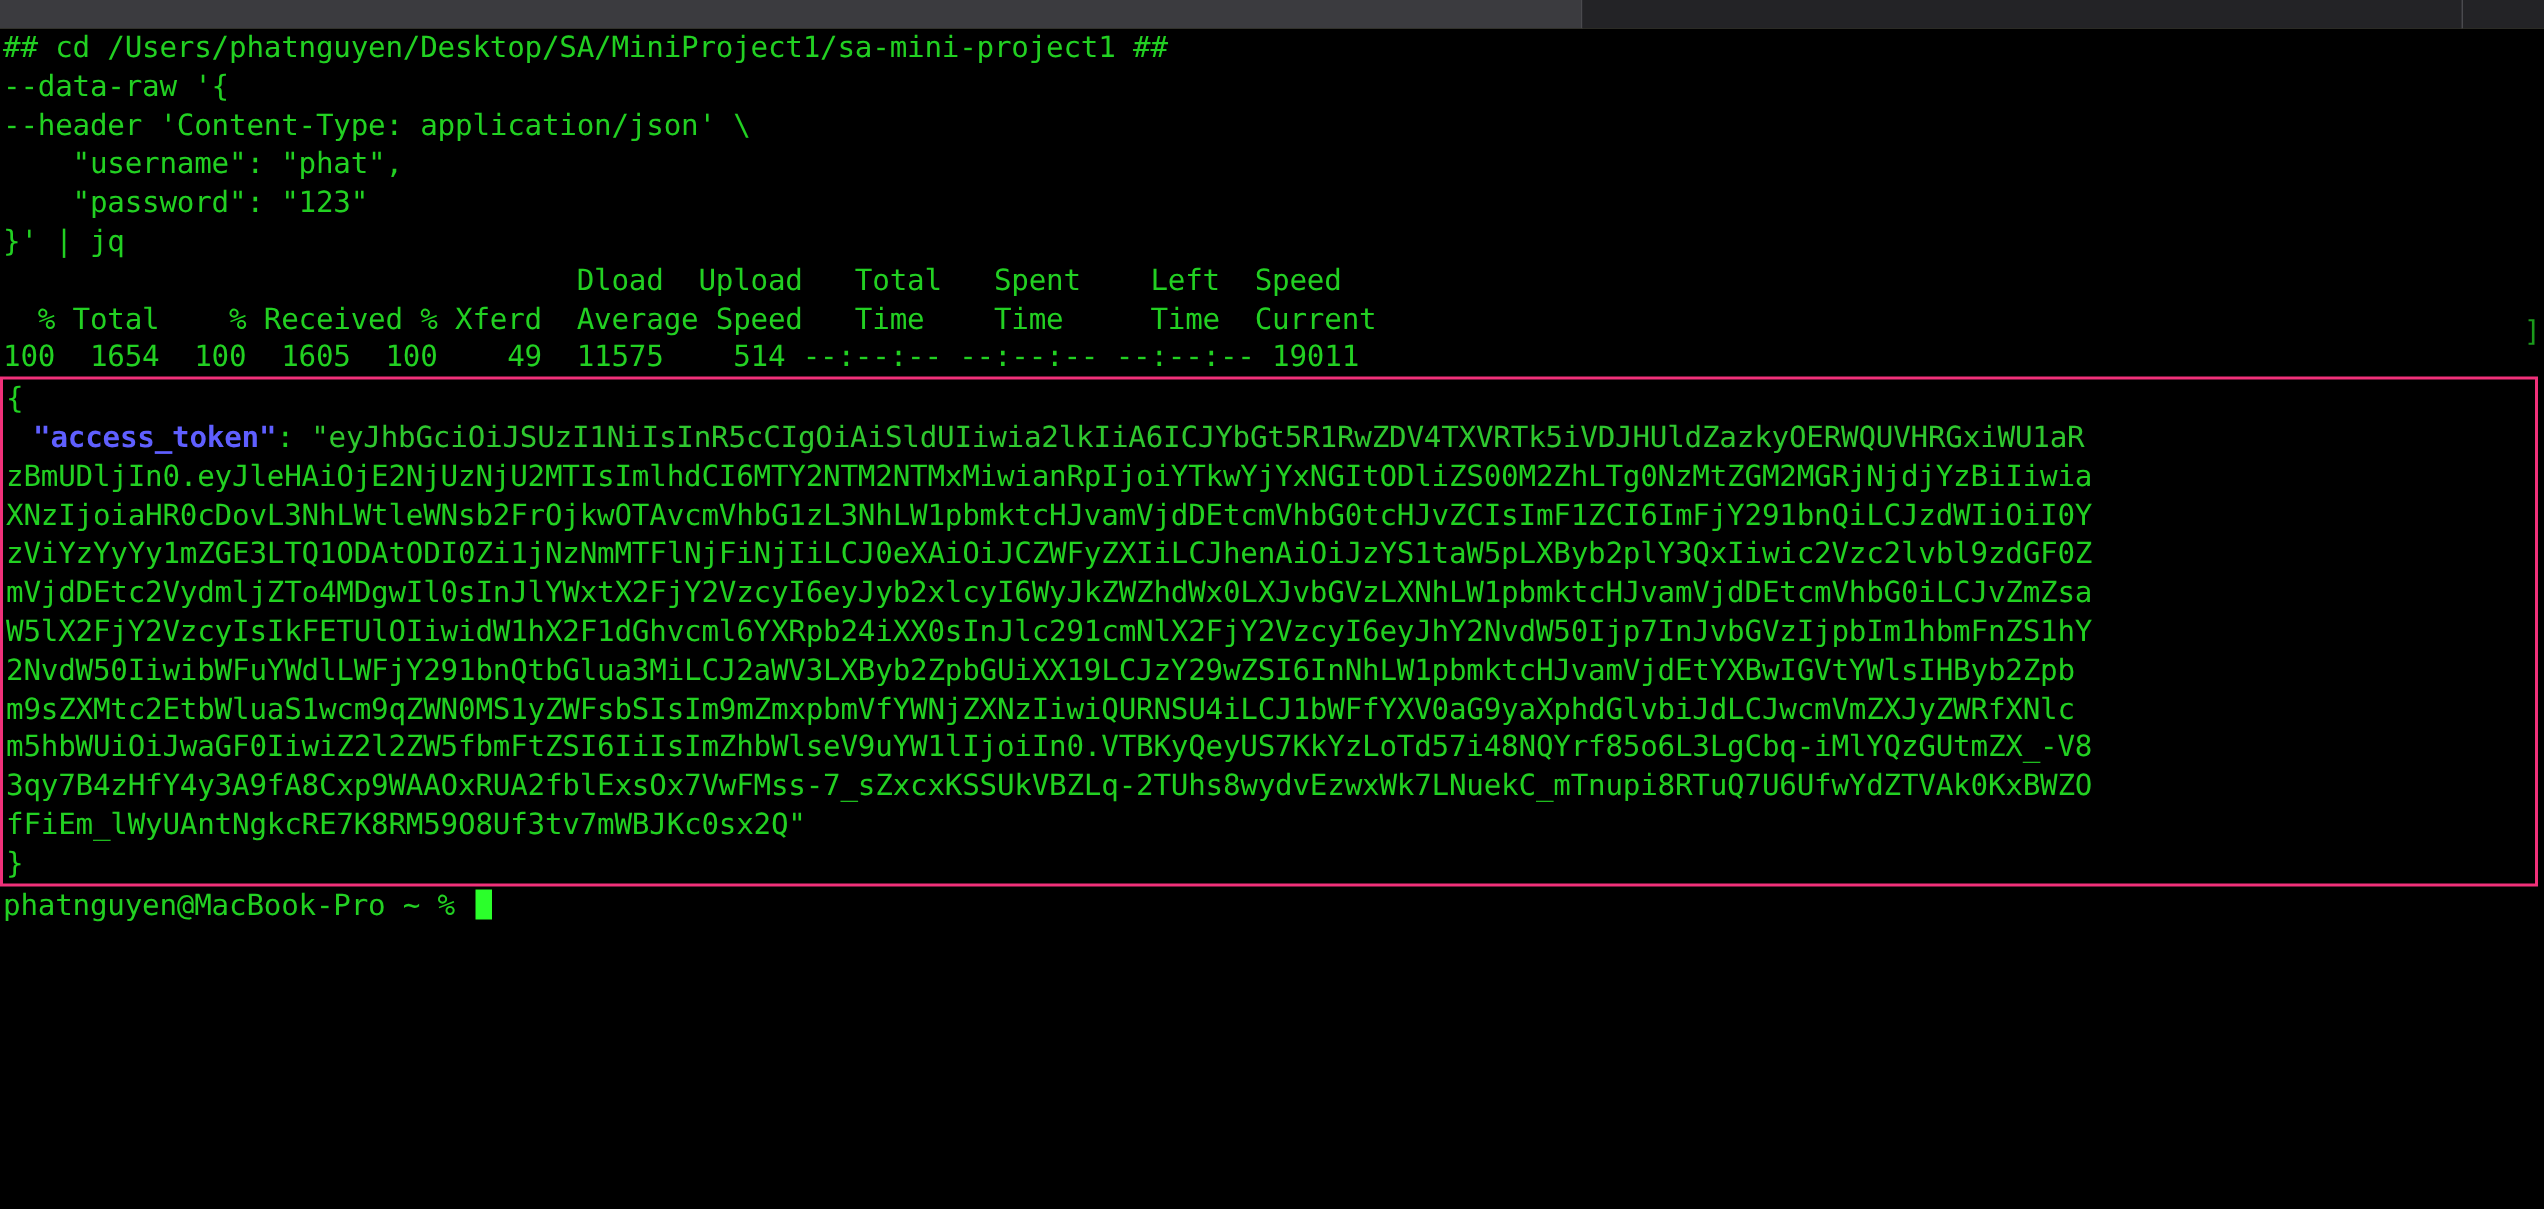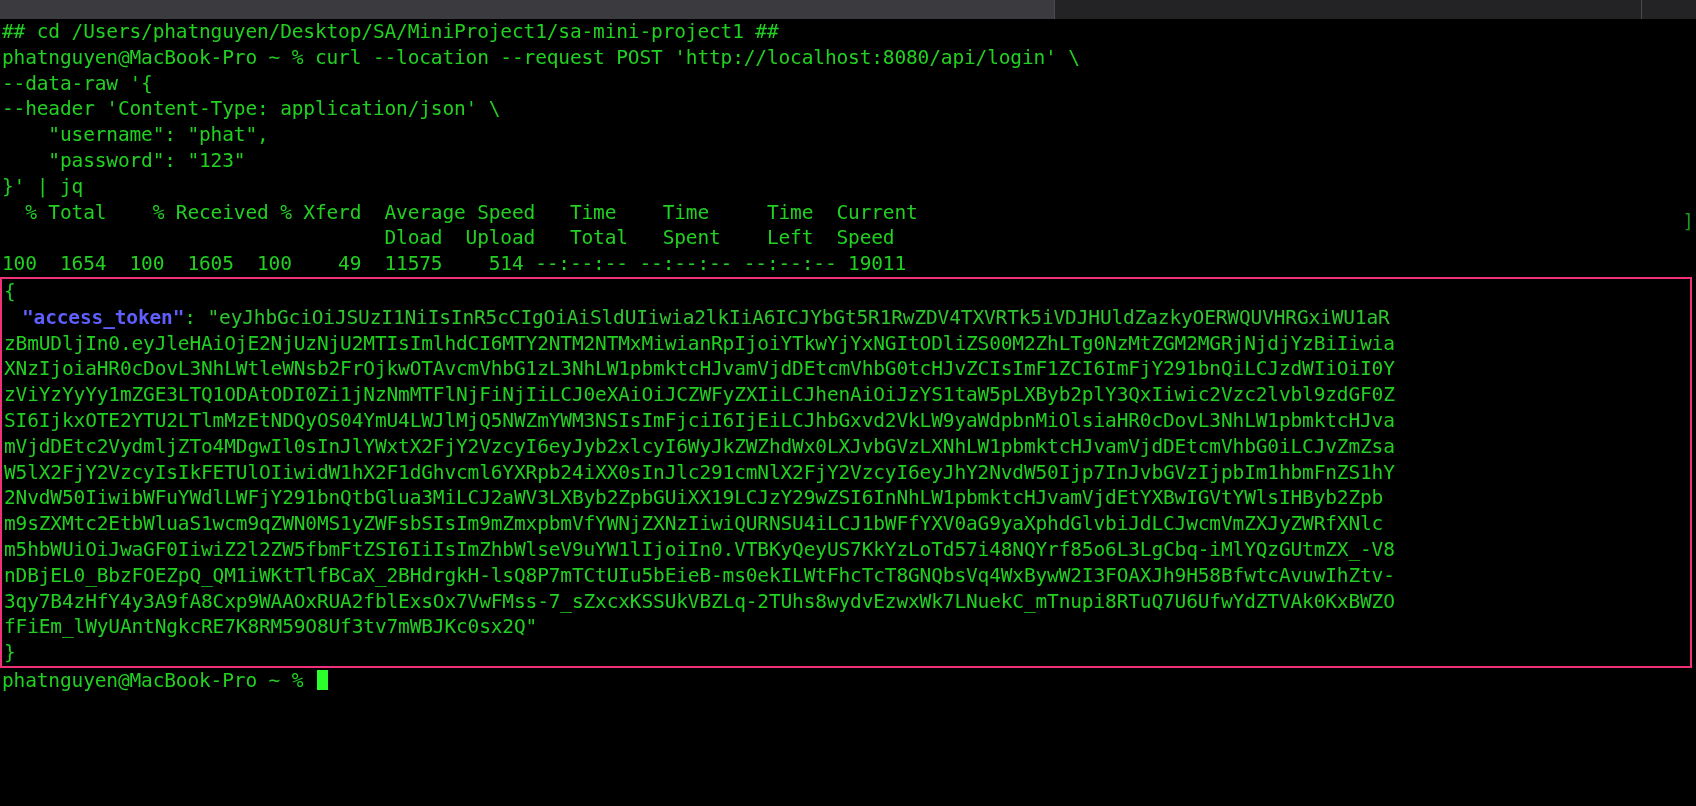--- a/index.html
+++ b/index.html
@@ -119,7 +119,6 @@
 
     <div>
       <div class="row">## cd /Users/phatnguyen/Desktop/SA/MiniProject1/sa-mini-project1 ##</div>
-      <div class="row">phatnguyen@MacBook-Pro ~ % curl --location --request POST 'http://localhost:8080/api/login' \</div>
       <div class="row">--data-raw '{</div>
       <div class="row">--header 'Content-Type: application/json' \</div>
       <div class="row">    "username": "phat",</div>

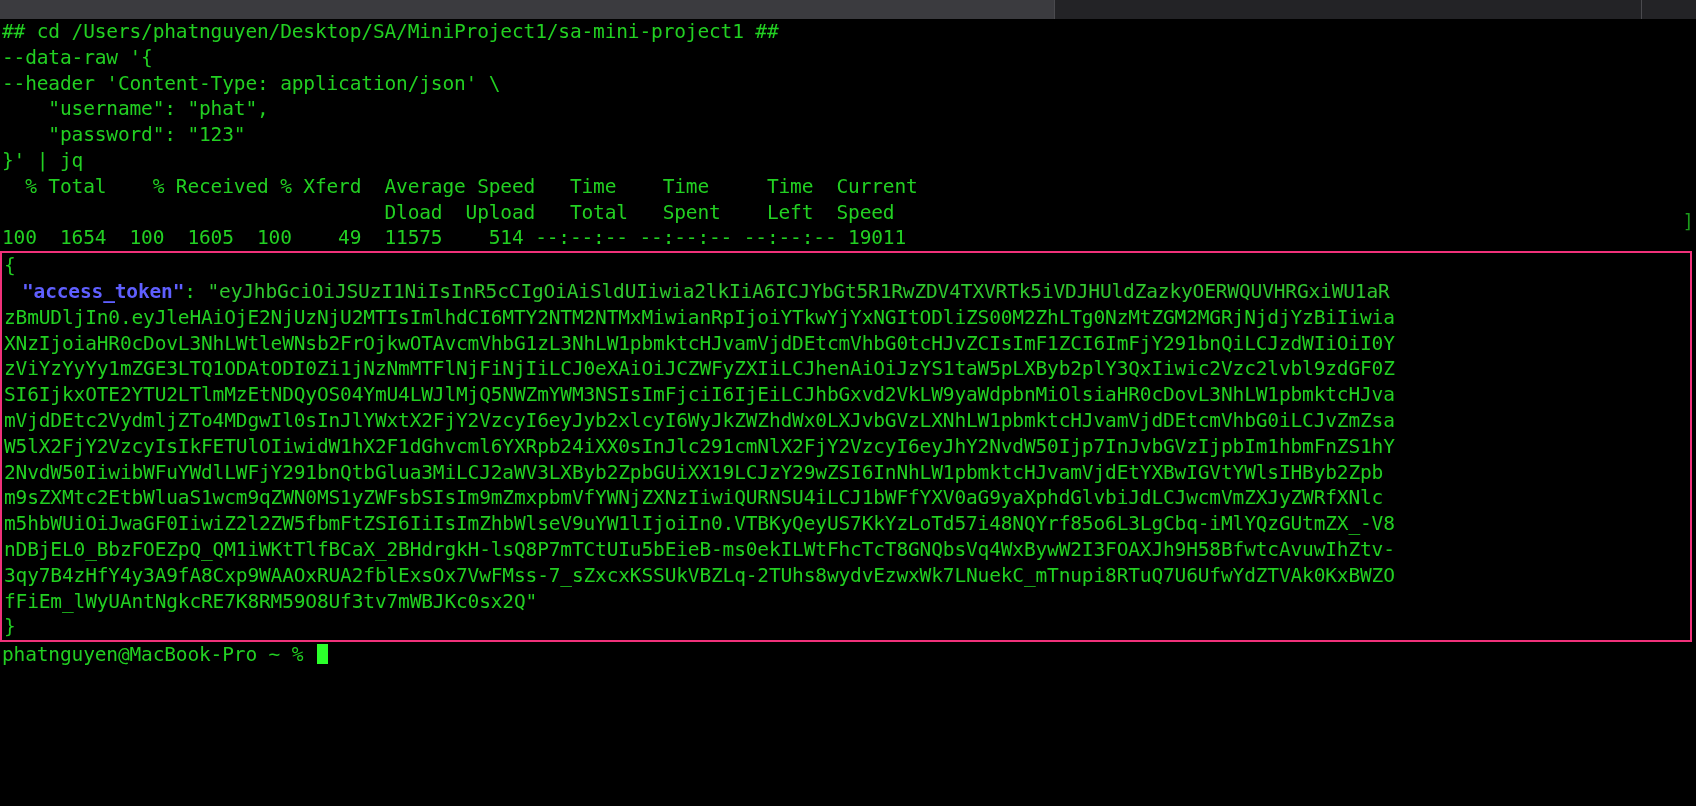--- a/index.html
+++ b/index.html
@@ -124,8 +124,8 @@
       <div class="row">    "username": "phat",</div>
       <div class="row">    "password": "123"</div>
       <div class="row">}' | jq</div>
+      <div class="row">                                 Dload  Upload   Total   Spent    Left  Speed</div>
       <div class="row">  % Total    % Received % Xferd  Average Speed   Time    Time     Time  Current</div>
-      <div class="row">                                 Dload  Upload   Total   Spent    Left  Speed</div>
       <div class="row">100  1654  100  1605  100    49  11575    514 --:--:-- --:--:-- --:--:-- 19011</div>
     </div>
 

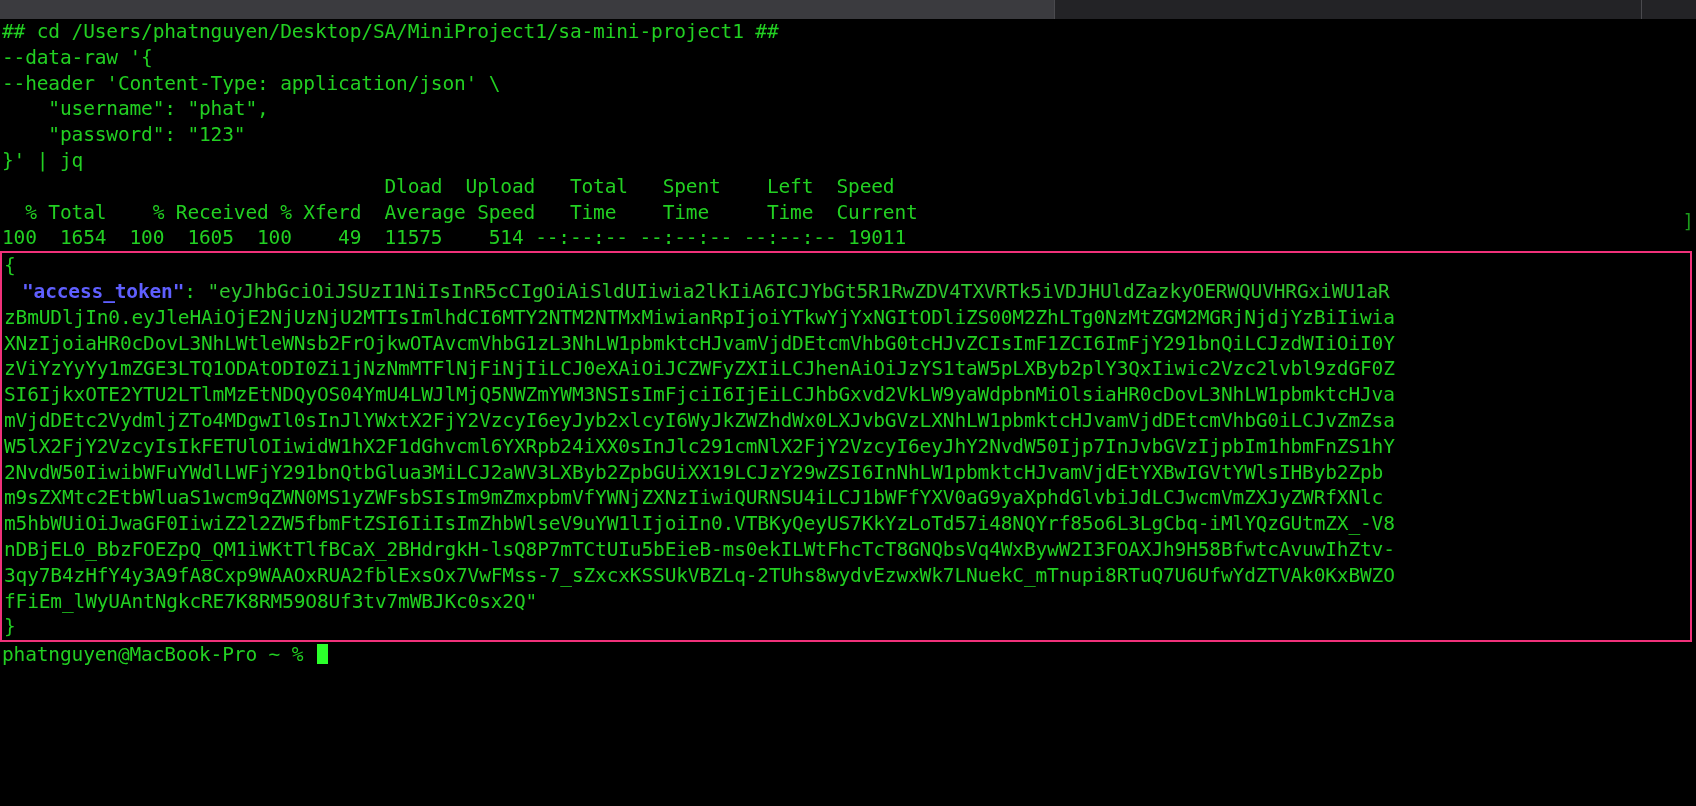--- a/index.html
+++ b/index.html
@@ -137,7 +137,6 @@
       <div class="row">zBmUDljIn0.eyJleHAiOjE2NjUzNjU2MTIsImlhdCI6MTY2NTM2NTMxMiwianRpIjoiYTkwYjYxNGItODliZS00M2ZhLTg0NzMtZGM2MGRjNjdjYzBiIiwia</div>
       <div class="row">XNzIjoiaHR0cDovL3NhLWtleWNsb2FrOjkwOTAvcmVhbG1zL3NhLW1pbmktcHJvamVjdDEtcmVhbG0tcHJvZCIsImF1ZCI6ImFjY291bnQiLCJzdWIiOiI0Y</div>
       <div class="row">zViYzYyYy1mZGE3LTQ1ODAtODI0Zi1jNzNmMTFlNjFiNjIiLCJ0eXAiOiJCZWFyZXIiLCJhenAiOiJzYS1taW5pLXByb2plY3QxIiwic2Vzc2lvbl9zdGF0Z</div>
-      <div class="row">SI6IjkxOTE2YTU2LTlmMzEtNDQyOS04YmU4LWJlMjQ5NWZmYWM3NSIsImFjciI6IjEiLCJhbGxvd2VkLW9yaWdpbnMiOlsiaHR0cDovL3NhLW1pbmktcHJva</div>
       <div class="row">mVjdDEtc2VydmljZTo4MDgwIl0sInJlYWxtX2FjY2VzcyI6eyJyb2xlcyI6WyJkZWZhdWx0LXJvbGVzLXNhLW1pbmktcHJvamVjdDEtcmVhbG0iLCJvZmZsa</div>
       <div class="row">W5lX2FjY2VzcyIsIkFETUlOIiwidW1hX2F1dGhvcml6YXRpb24iXX0sInJlc291cmNlX2FjY2VzcyI6eyJhY2NvdW50Ijp7InJvbGVzIjpbIm1hbmFnZS1hY</div>
       <div class="row">2NvdW50IiwibWFuYWdlLWFjY291bnQtbGlua3MiLCJ2aWV3LXByb2ZpbGUiXX19LCJzY29wZSI6InNhLW1pbmktcHJvamVjdEtYXBwIGVtYWlsIHByb2Zpb</div>

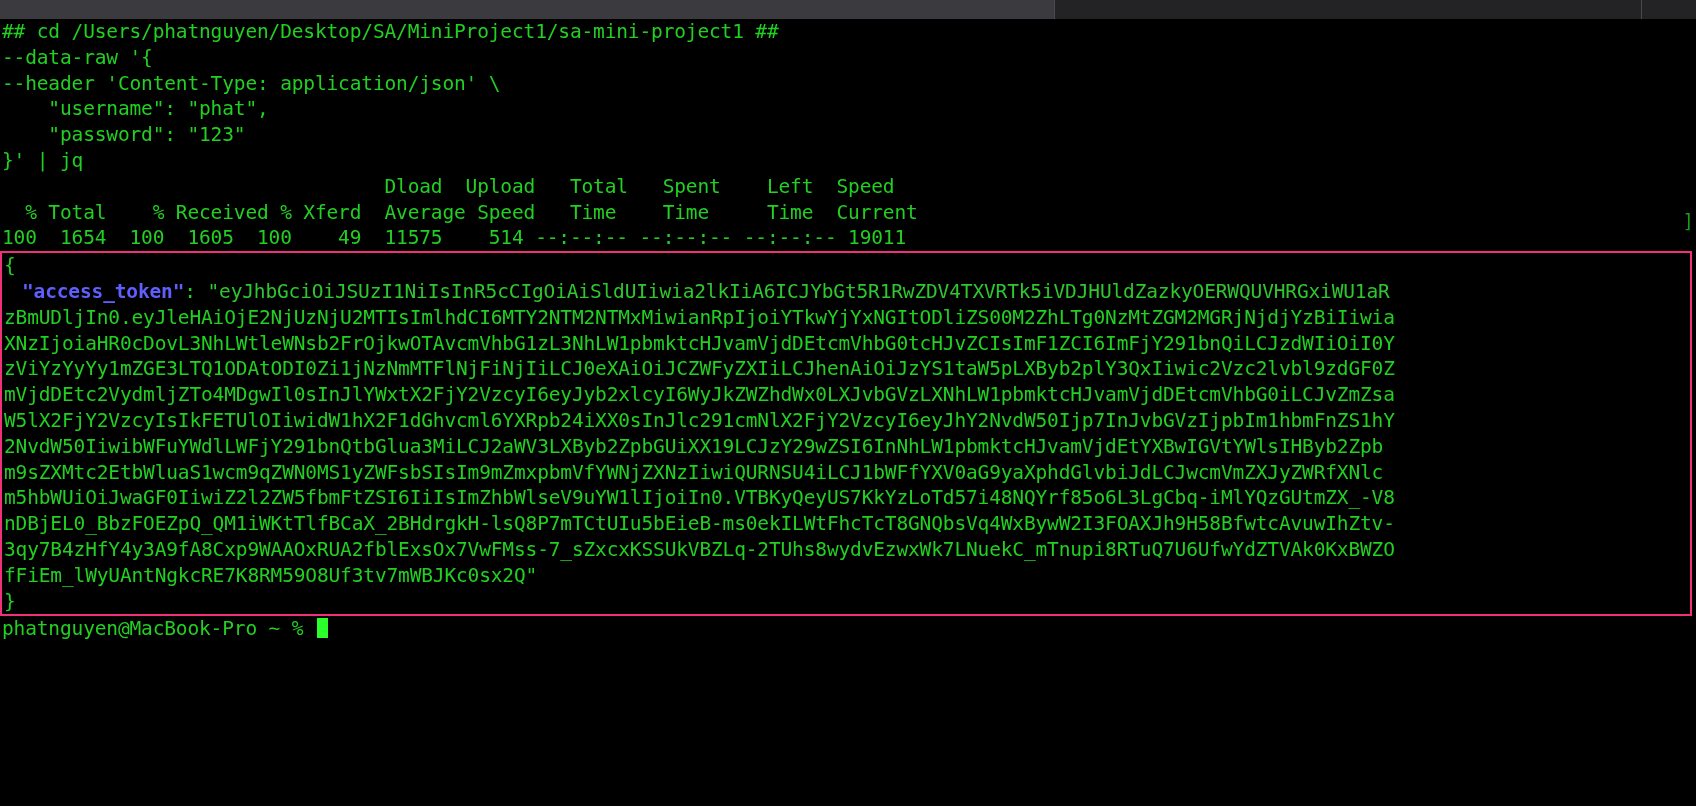--- a/index.html
+++ b/index.html
@@ -142,7 +142,6 @@
       <div class="row">2NvdW50IiwibWFuYWdlLWFjY291bnQtbGlua3MiLCJ2aWV3LXByb2ZpbGUiXX19LCJzY29wZSI6InNhLW1pbmktcHJvamVjdEtYXBwIGVtYWlsIHByb2Zpb</div>
       <div class="row">m9sZXMtc2EtbWluaS1wcm9qZWN0MS1yZWFsbSIsIm9mZmxpbmVfYWNjZXNzIiwiQURNSU4iLCJ1bWFfYXV0aG9yaXphdGlvbiJdLCJwcmVmZXJyZWRfXNlc</div>
       <div class="row">m5hbWUiOiJwaGF0IiwiZ2l2ZW5fbmFtZSI6IiIsImZhbWlseV9uYW1lIjoiIn0.VTBKyQeyUS7KkYzLoTd57i48NQYrf85o6L3LgCbq-iMlYQzGUtmZX_-V8</div>
-      <div class="row">nDBjEL0_BbzFOEZpQ_QM1iWKtTlfBCaX_2BHdrgkH-lsQ8P7mTCtUIu5bEieB-ms0ekILWtFhcTcT8GNQbsVq4WxBywW2I3FOAXJh9H58BfwtcAvuwIhZtv-</div>
       <div class="row">3qy7B4zHfY4y3A9fA8Cxp9WAAOxRUA2fblExsOx7VwFMss-7_sZxcxKSSUkVBZLq-2TUhs8wydvEzwxWk7LNuekC_mTnupi8RTuQ7U6UfwYdZTVAk0KxBWZO</div>
       <div class="row">fFiEm_lWyUAntNgkcRE7K8RM59O8Uf3tv7mWBJKc0sx2Q"</div>
 

